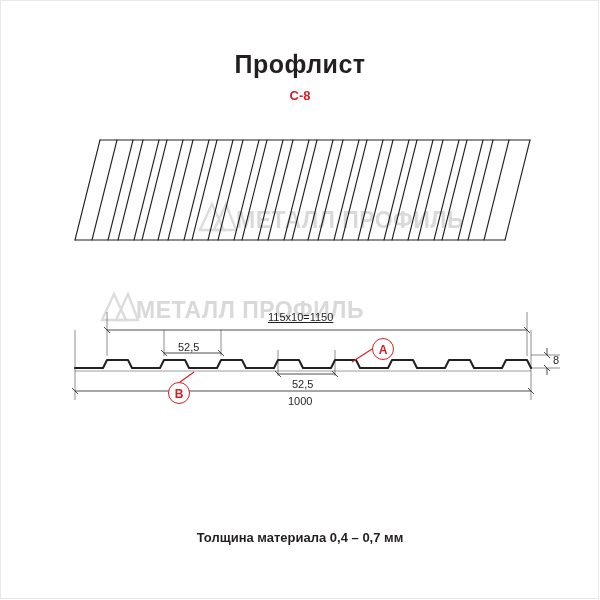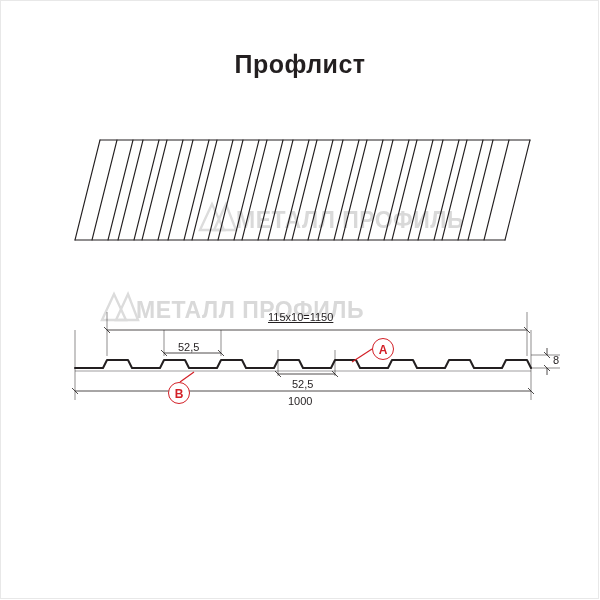--- a/index.html
+++ b/index.html
@@ -123,6 +123,7 @@
   <div class="frame-border"></div>
 
   <div class="title">Профлист</div>
+  <div class="subtitle">С-8</div>
 
   <div class="wm wm1">МЕТАЛЛ ПРОФИЛЬ</div>
   <div class="wm wm2">МЕТАЛЛ ПРОФИЛЬ</div>

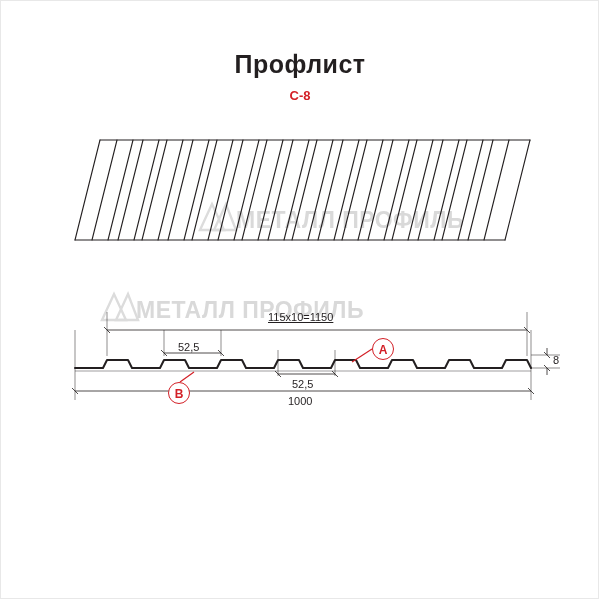--- a/index.html
+++ b/index.html
@@ -264,6 +264,7 @@
   <div class="callout-label" style="left:372px; top:338px;">A</div>
   <div class="callout-label" style="left:168px; top:382px;">B</div>
 
+  <div class="footer-note">Толщина материала 0,4 – 0,7 мм</div>
 
 </div>
 

